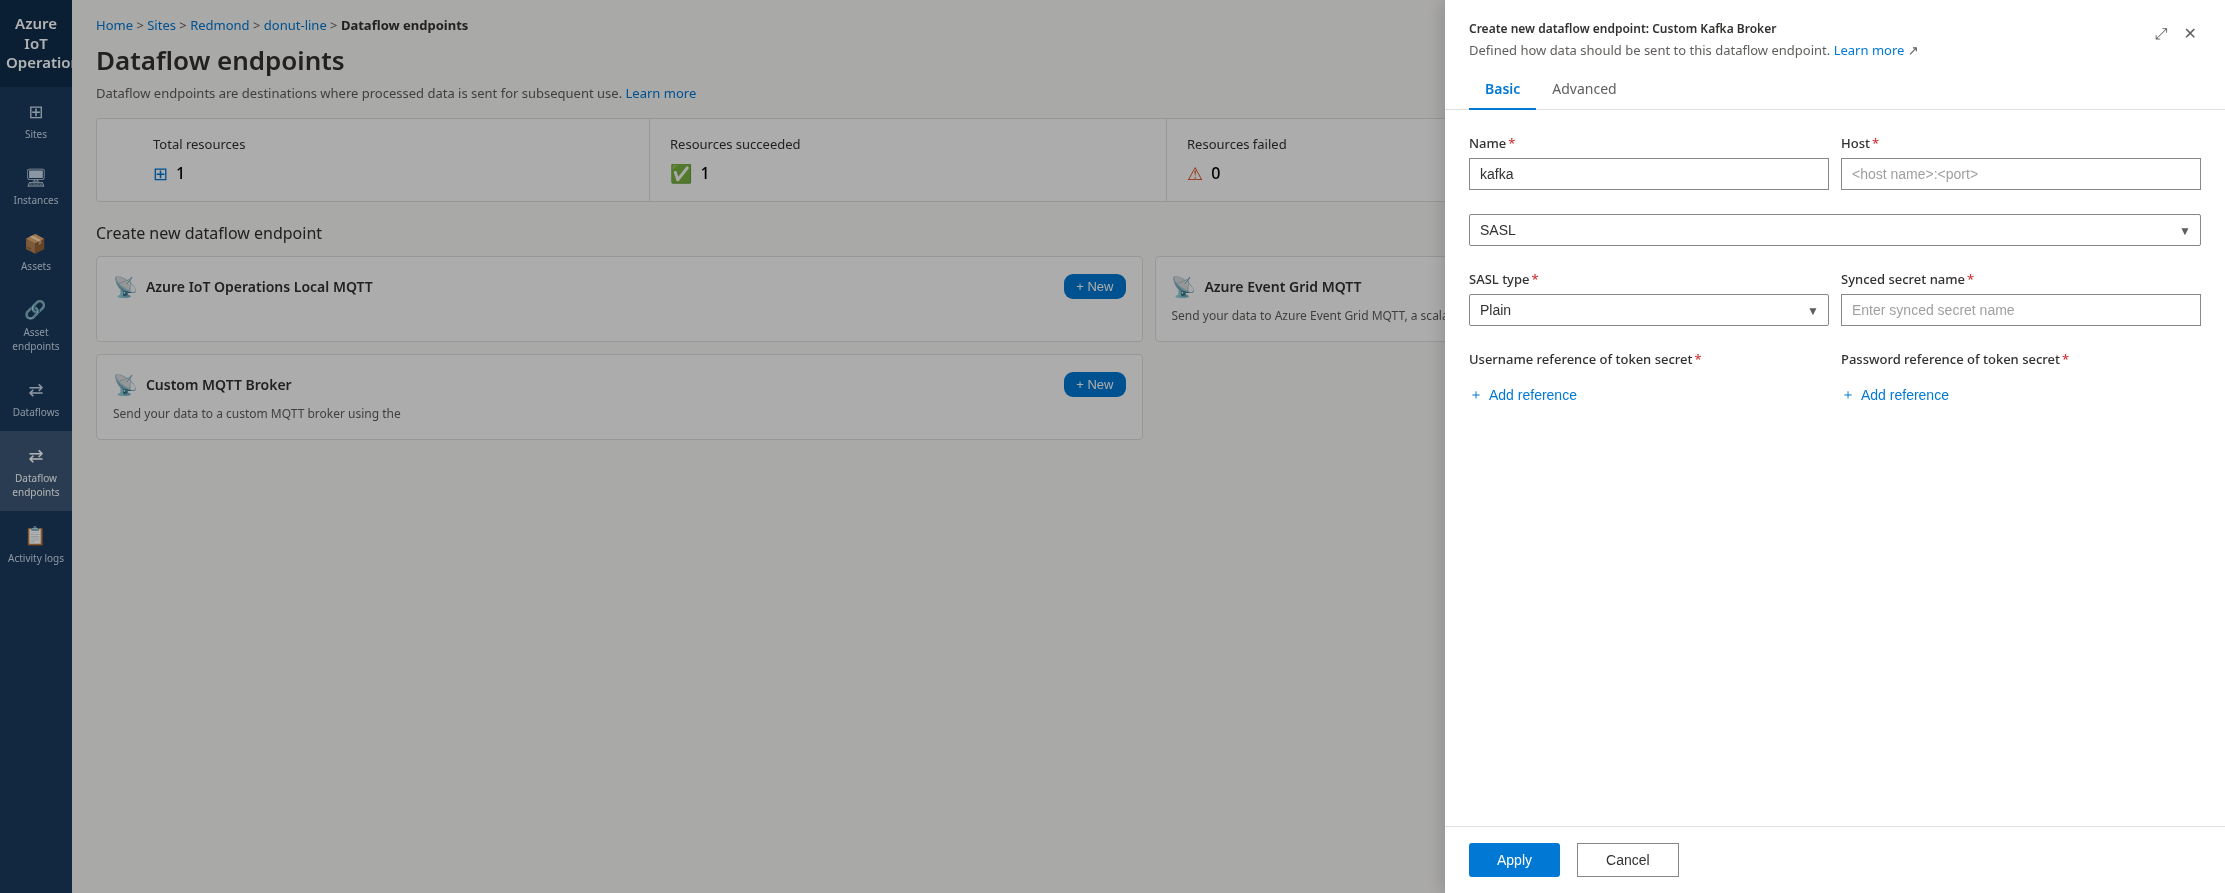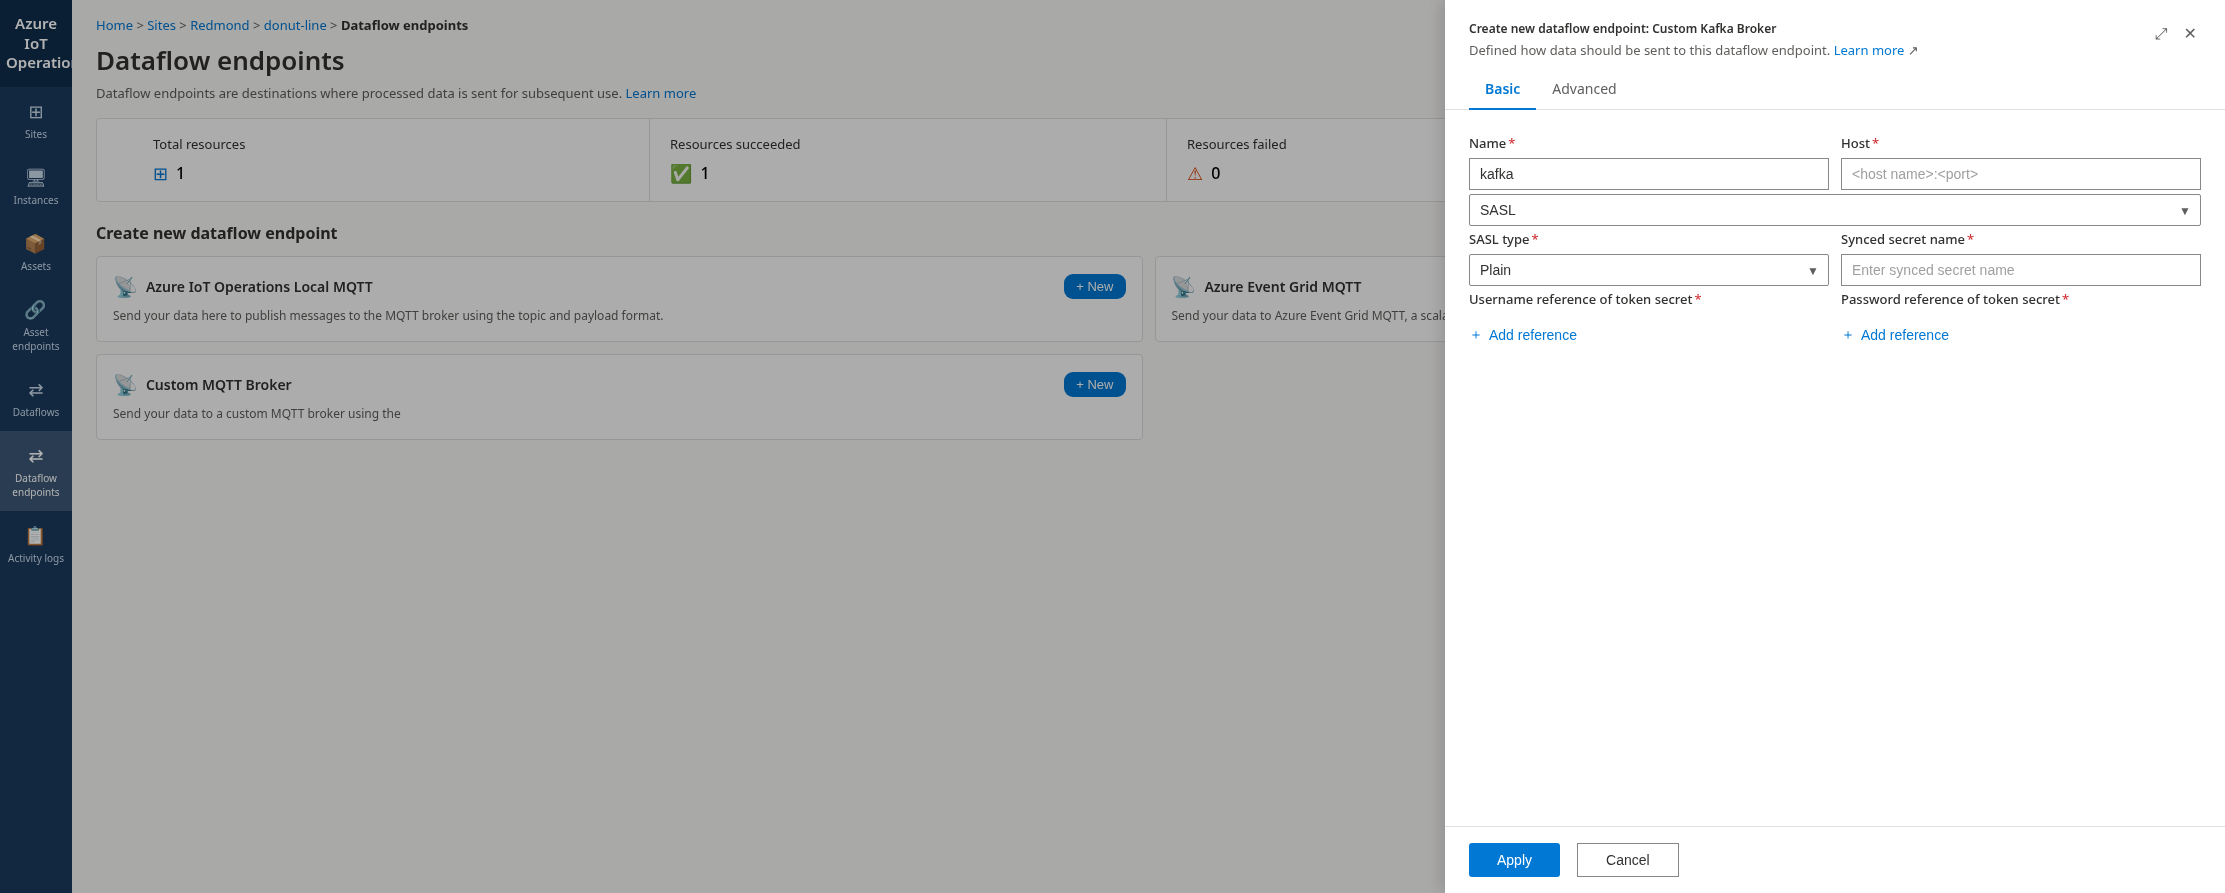--- a/index.html
+++ b/index.html
@@ -211,7 +211,7 @@
       display: grid;
       grid-template-columns: 1fr 1fr;
       gap: 12px;
-      margin-bottom: 4px;
+      margin-bottom: 24px;
     }
     .form-row.single { grid-template-columns: 1fr; }
     .form-group { display: flex; flex-direction: column; gap: 6px; }

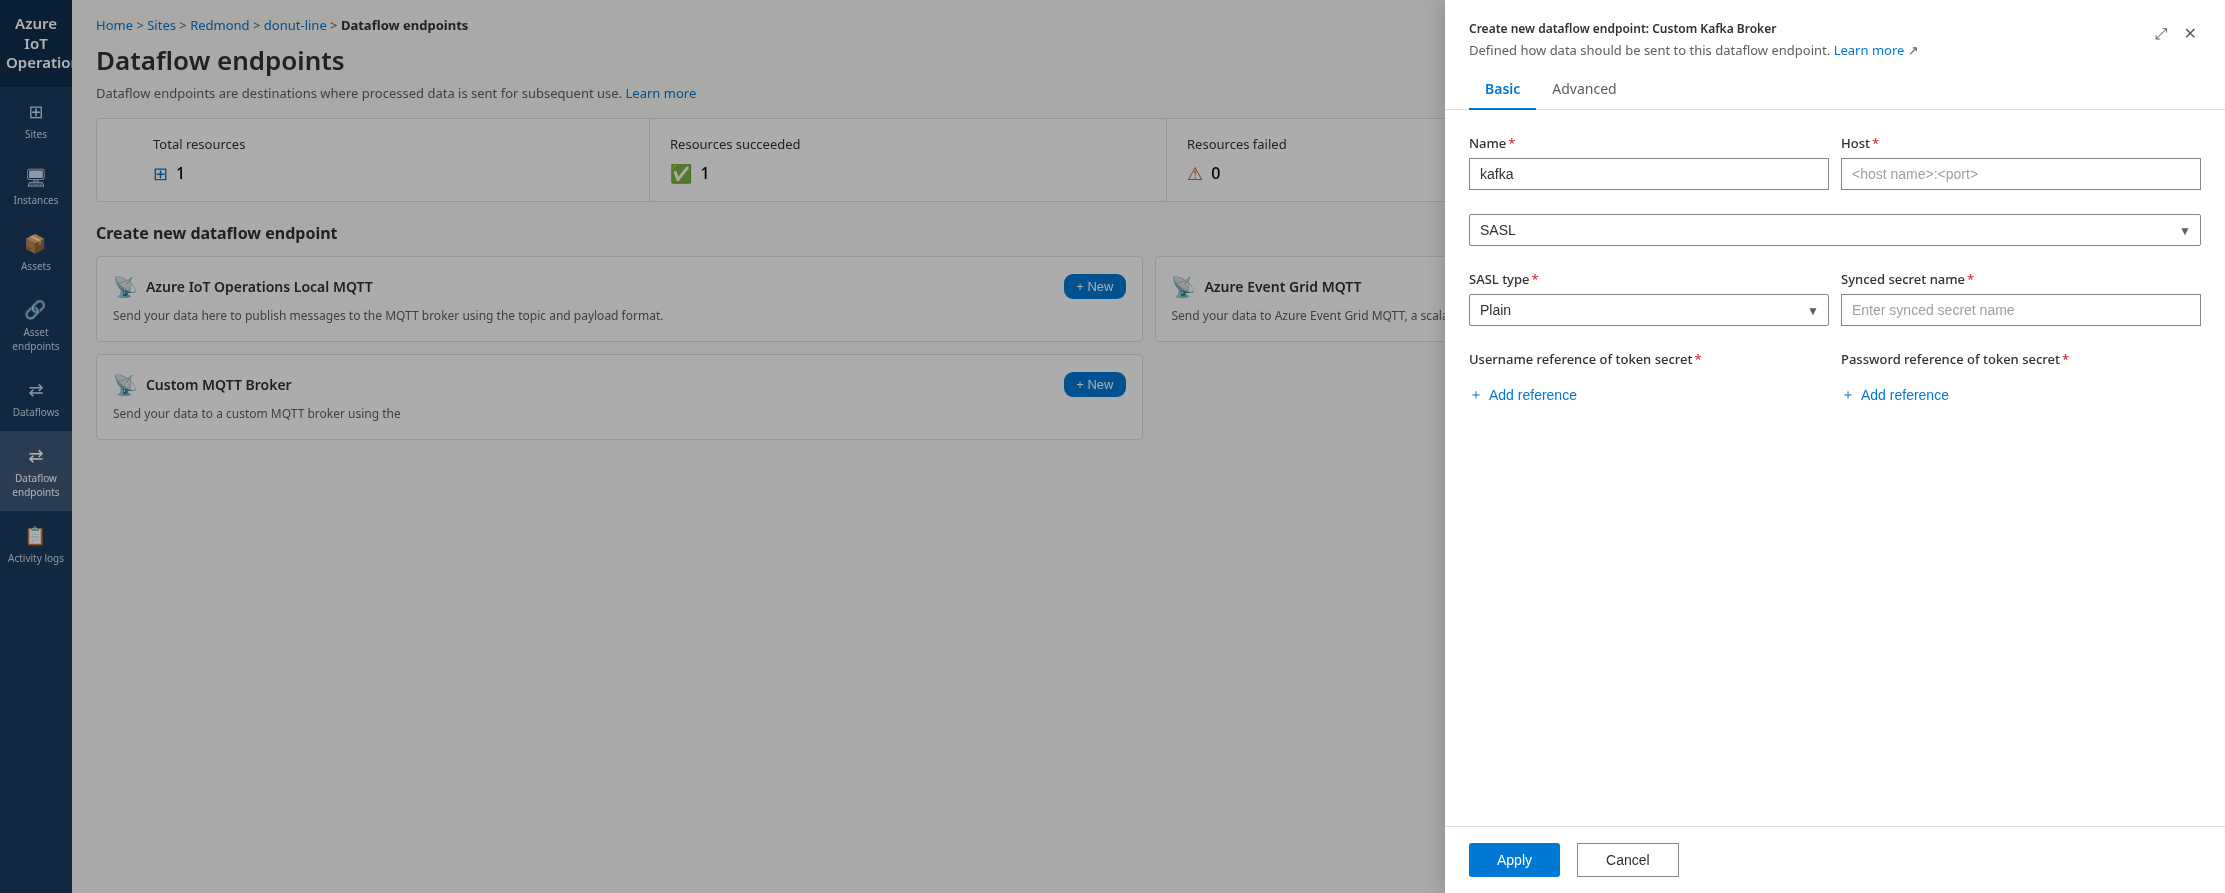--- a/index.html
+++ b/index.html
@@ -97,7 +97,7 @@
     
     .section-title {
       font-size: 16px;
-      font-weight: 700;
+      font-weight: 400;
       color: #323130;
       padding: 0 24px 12px;
     }

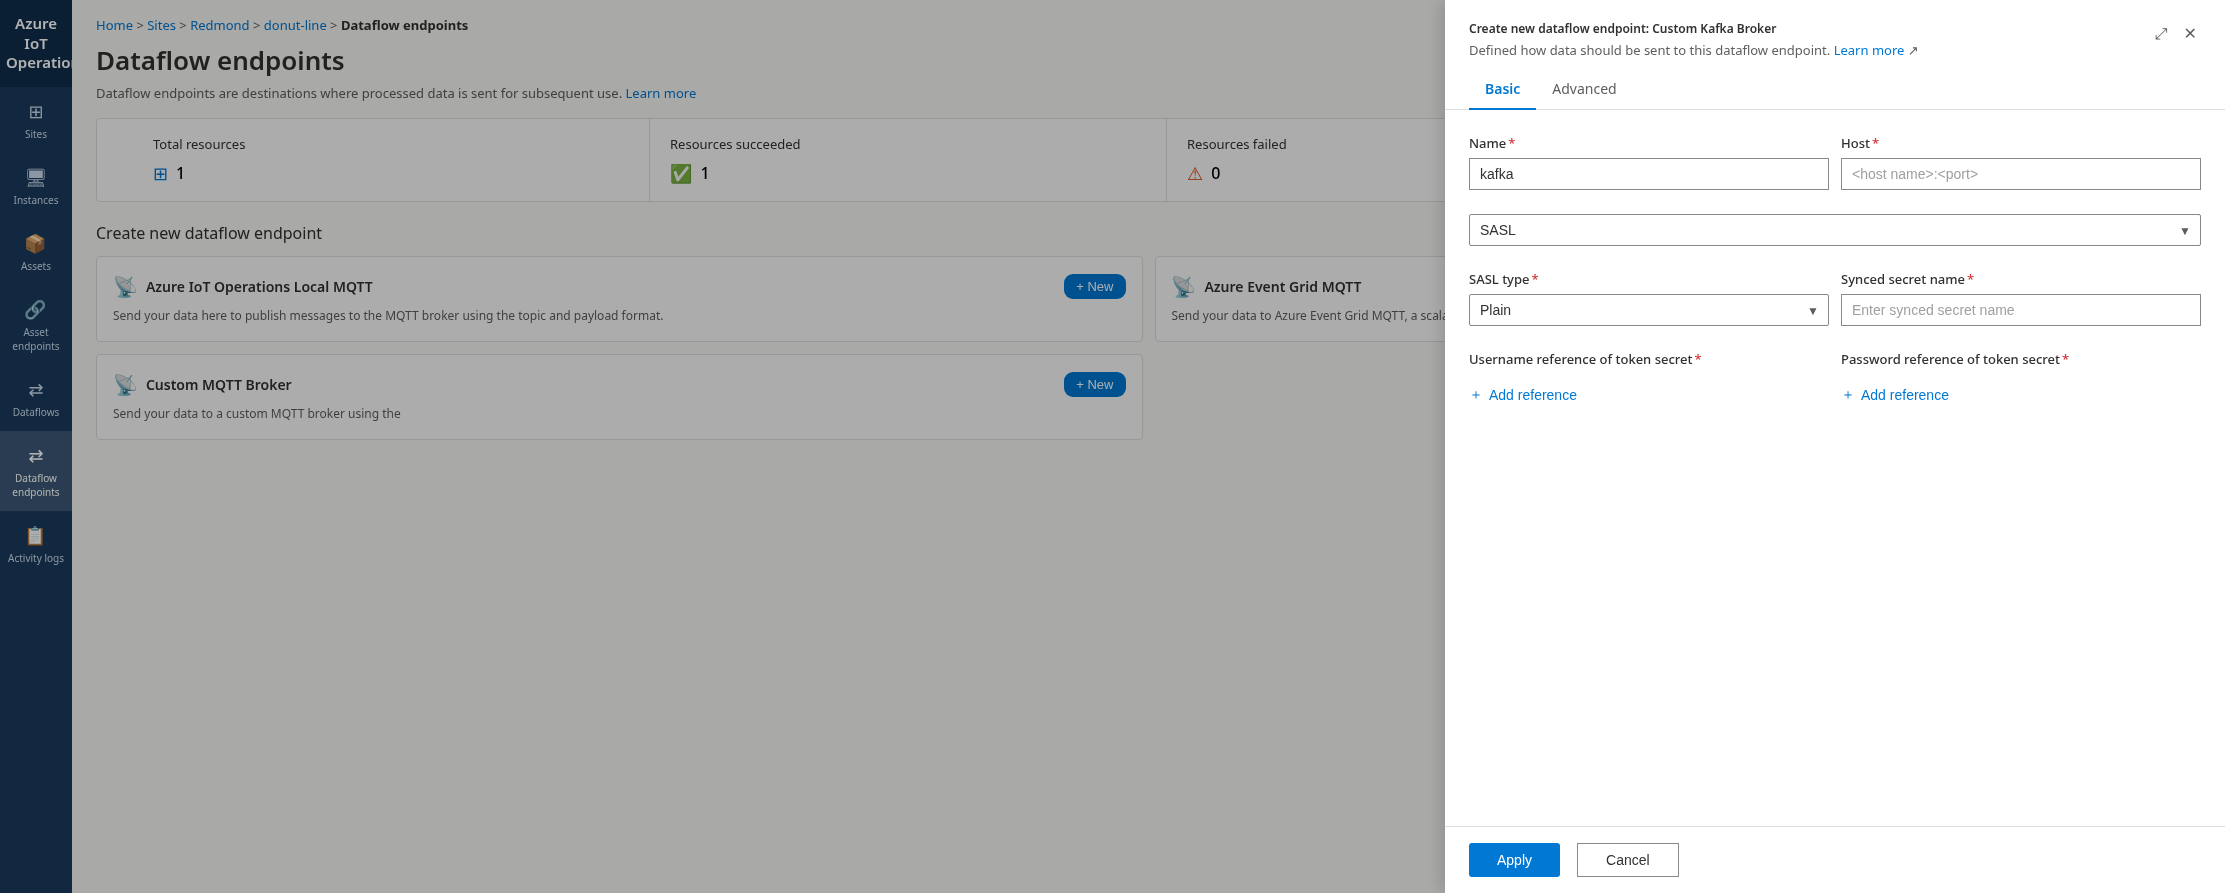--- a/index.html
+++ b/index.html
@@ -389,7 +389,6 @@
         </div>
         <button class="new-btn">+ New</button>
       </div>
-      <div class="card-desc">Send your data here to publish messages to the MQTT broker using the topic and payload format.</div>
     </div>
 
     <div class="endpoint-card">

